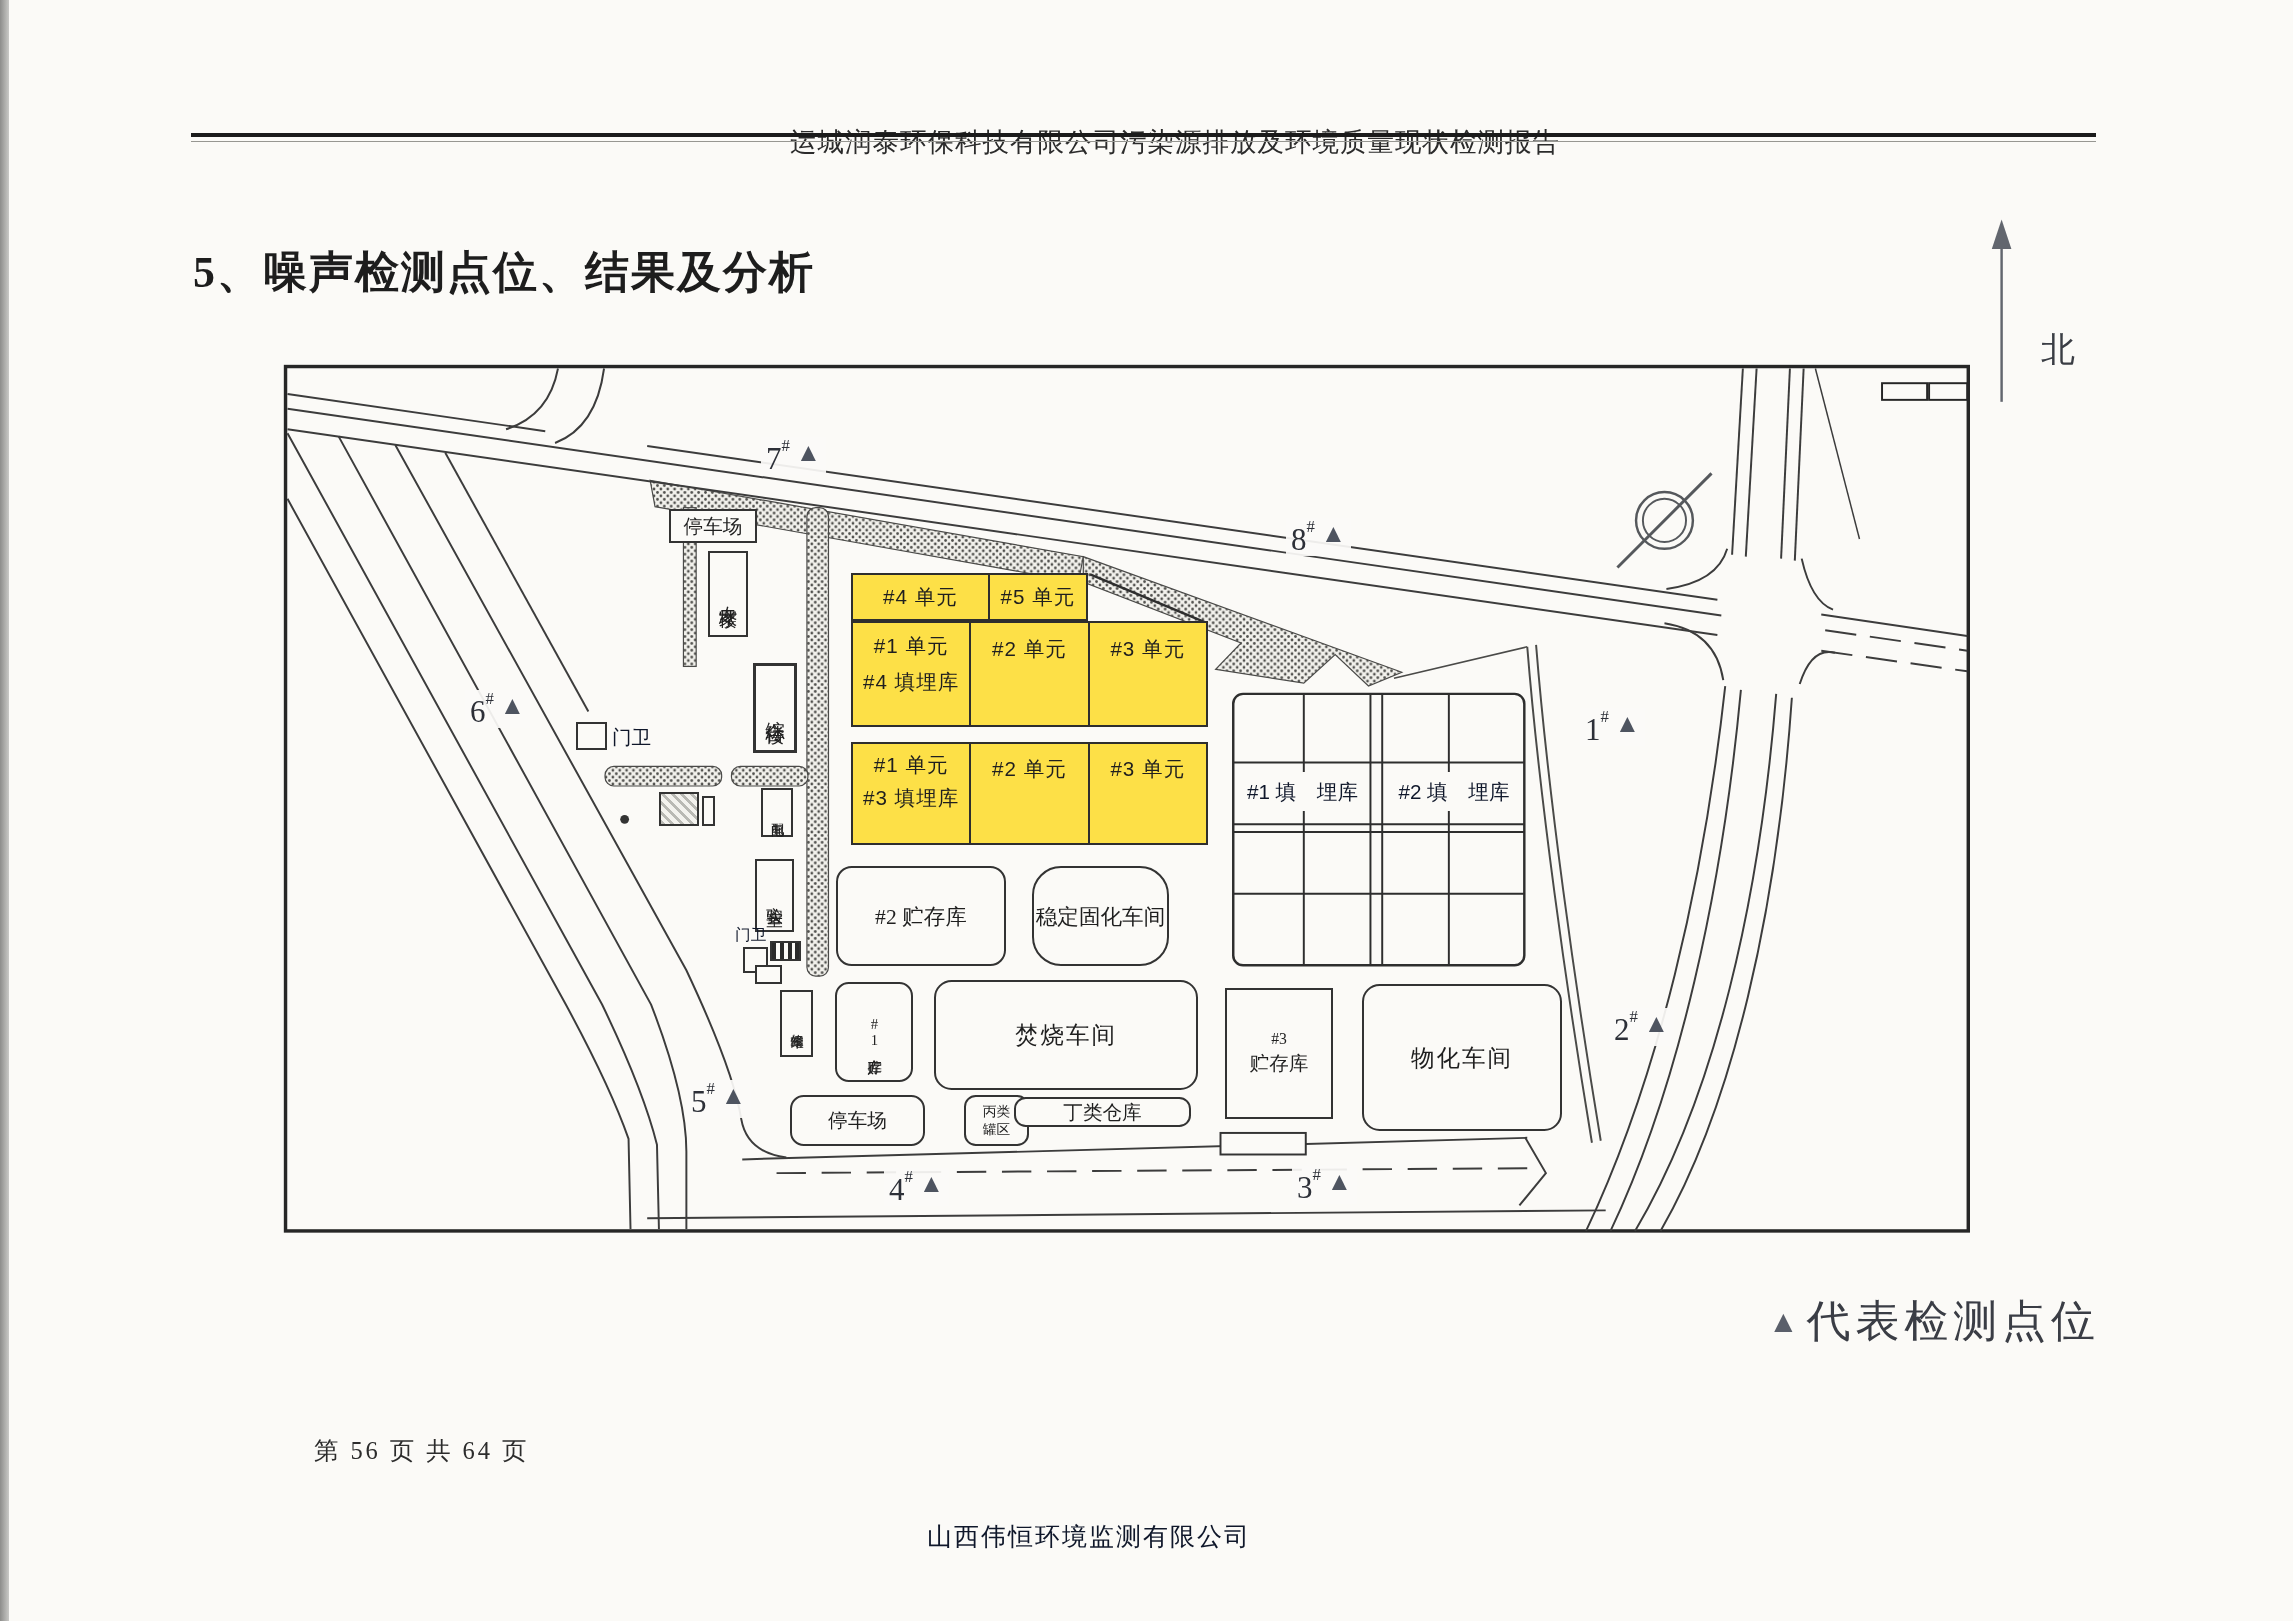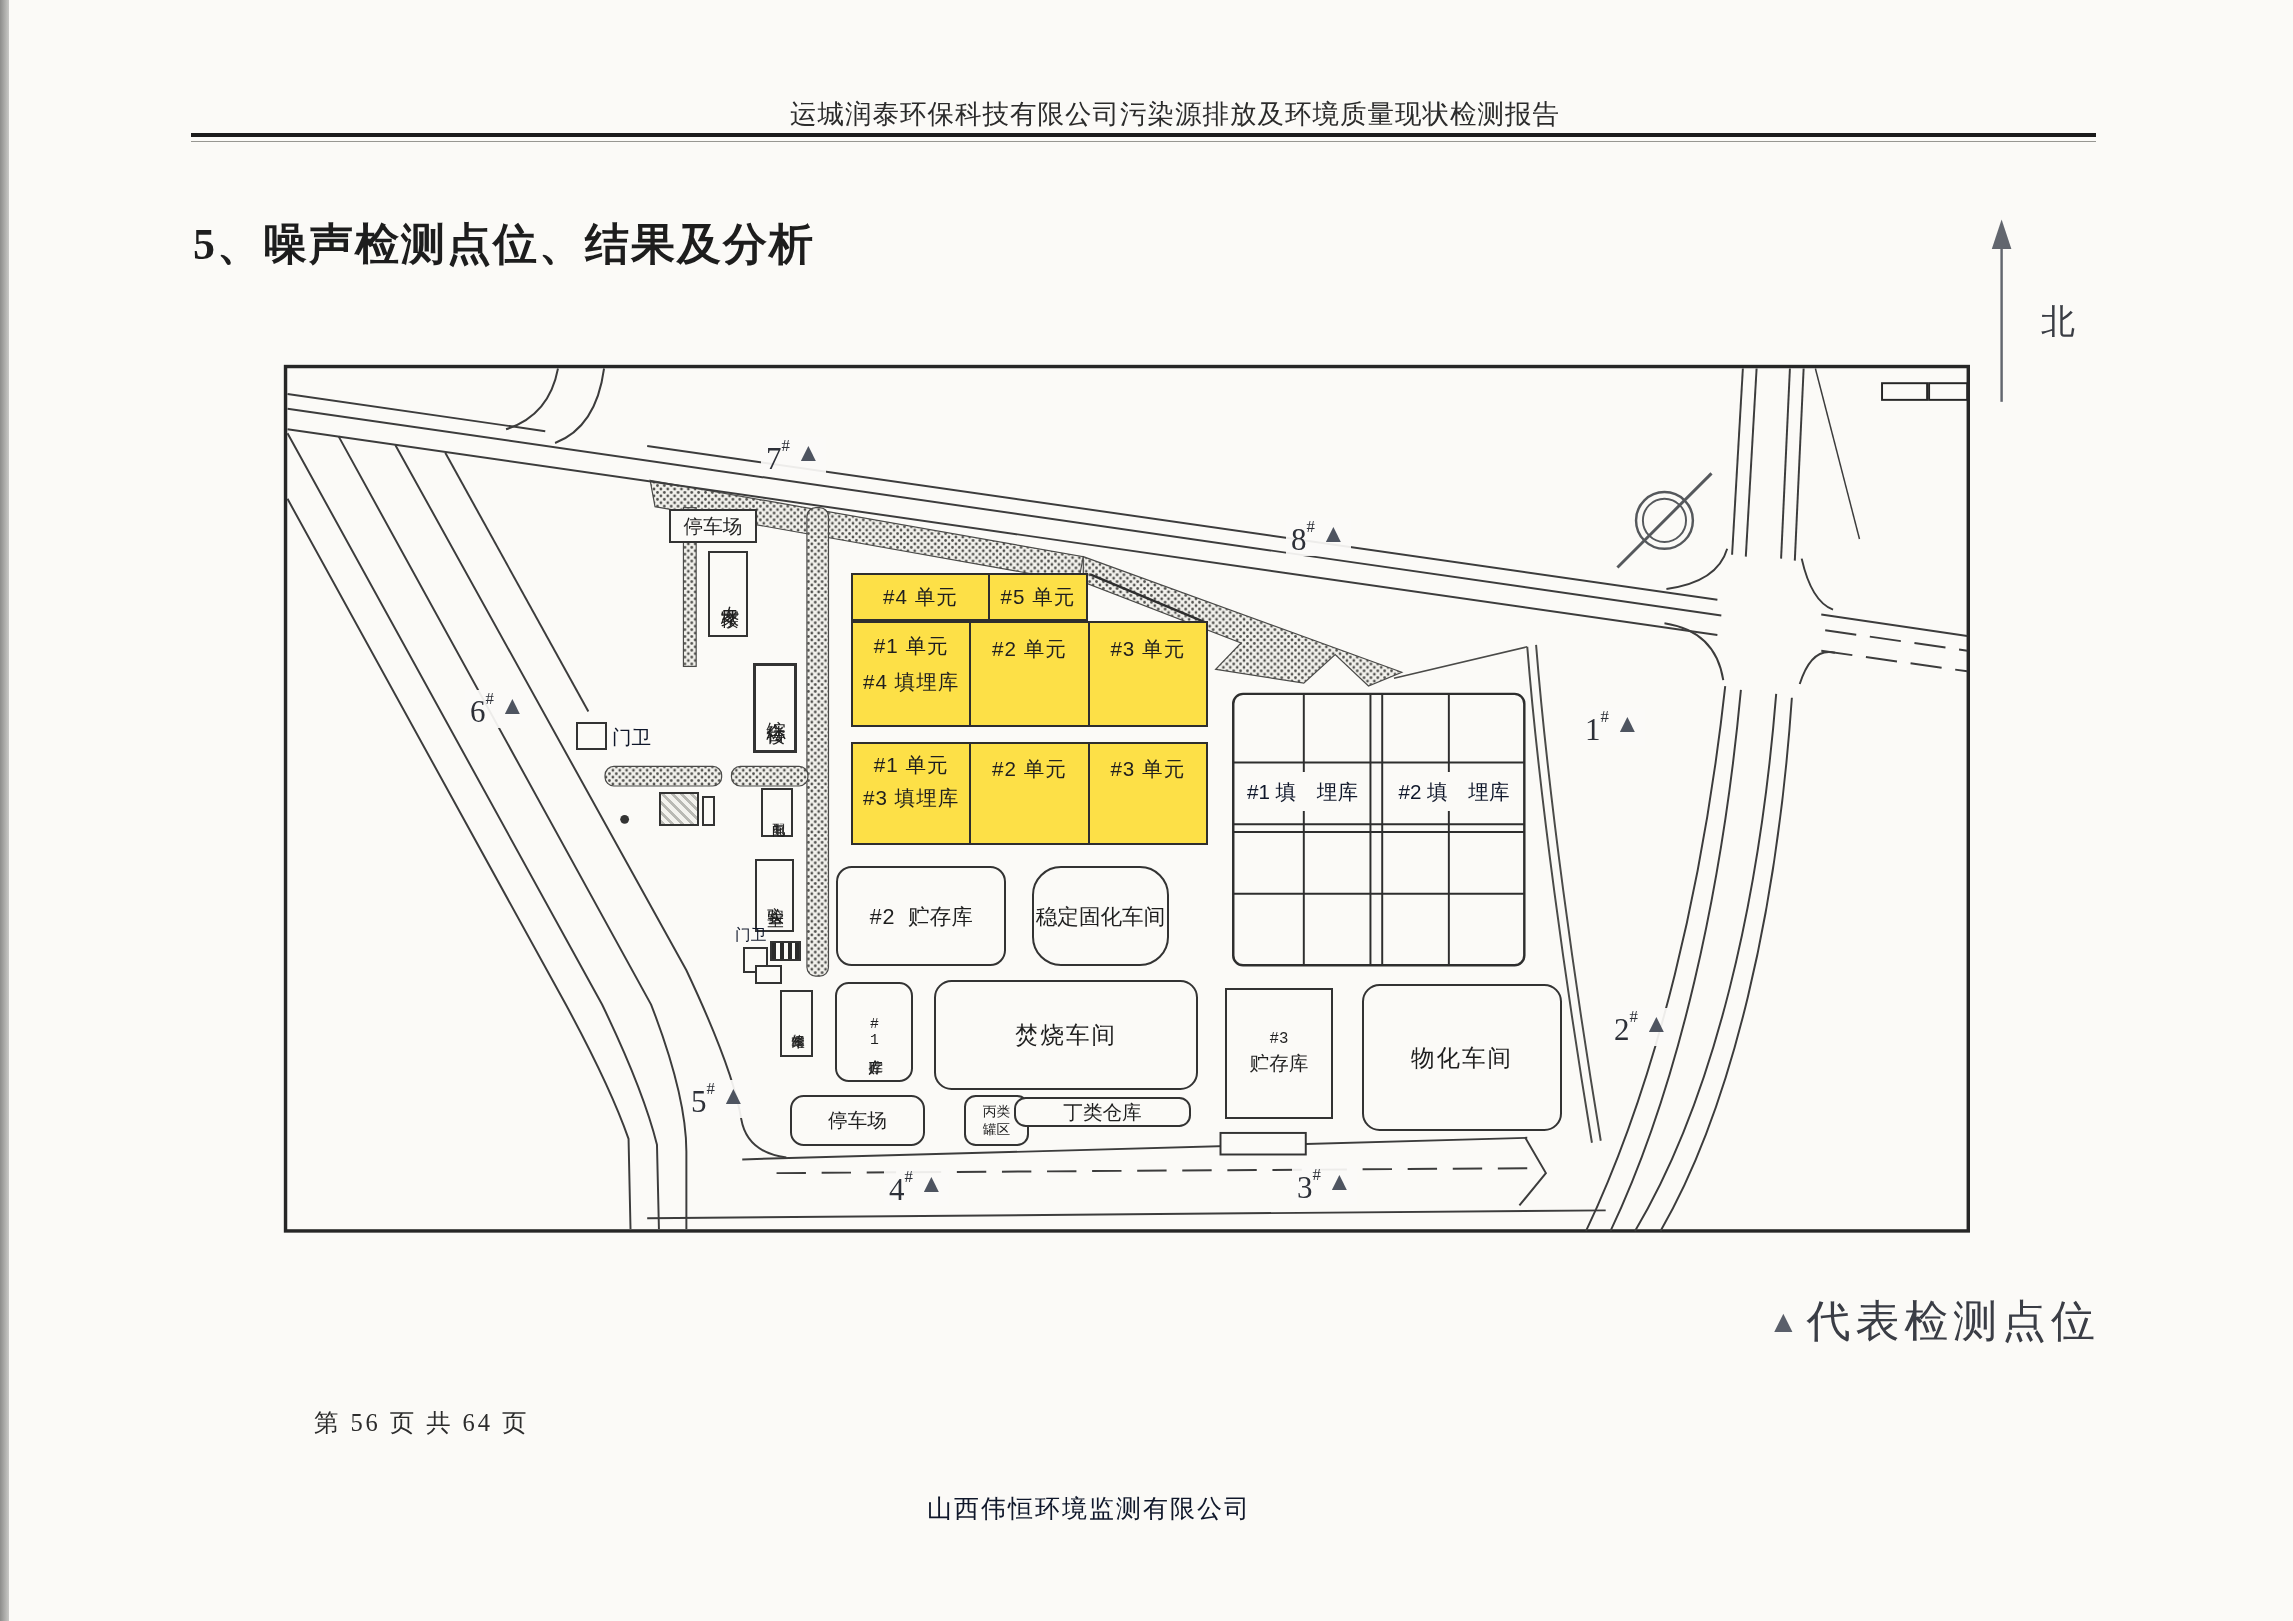--- a/index.html
+++ b/index.html
@@ -7,7 +7,7 @@
         font-family:"Liberation Serif",serif;color:#262626;}
   .edge{position:absolute;left:0;top:0;width:8.8px;height:1621px;
         background:linear-gradient(90deg,#8d8d8b,#c9c9c6);}
-  .t{position:absolute;white-space:nowrap;line-height:1.15;}
+  .t{position:absolute;white-space:nowrap;line-height:1.15;margin-top:28px;}
   .rule{position:absolute;background:#1b1b1b;}
   
   .b{position:absolute;box-sizing:border-box;background:#fbfaf7;border:2.5px solid #333;

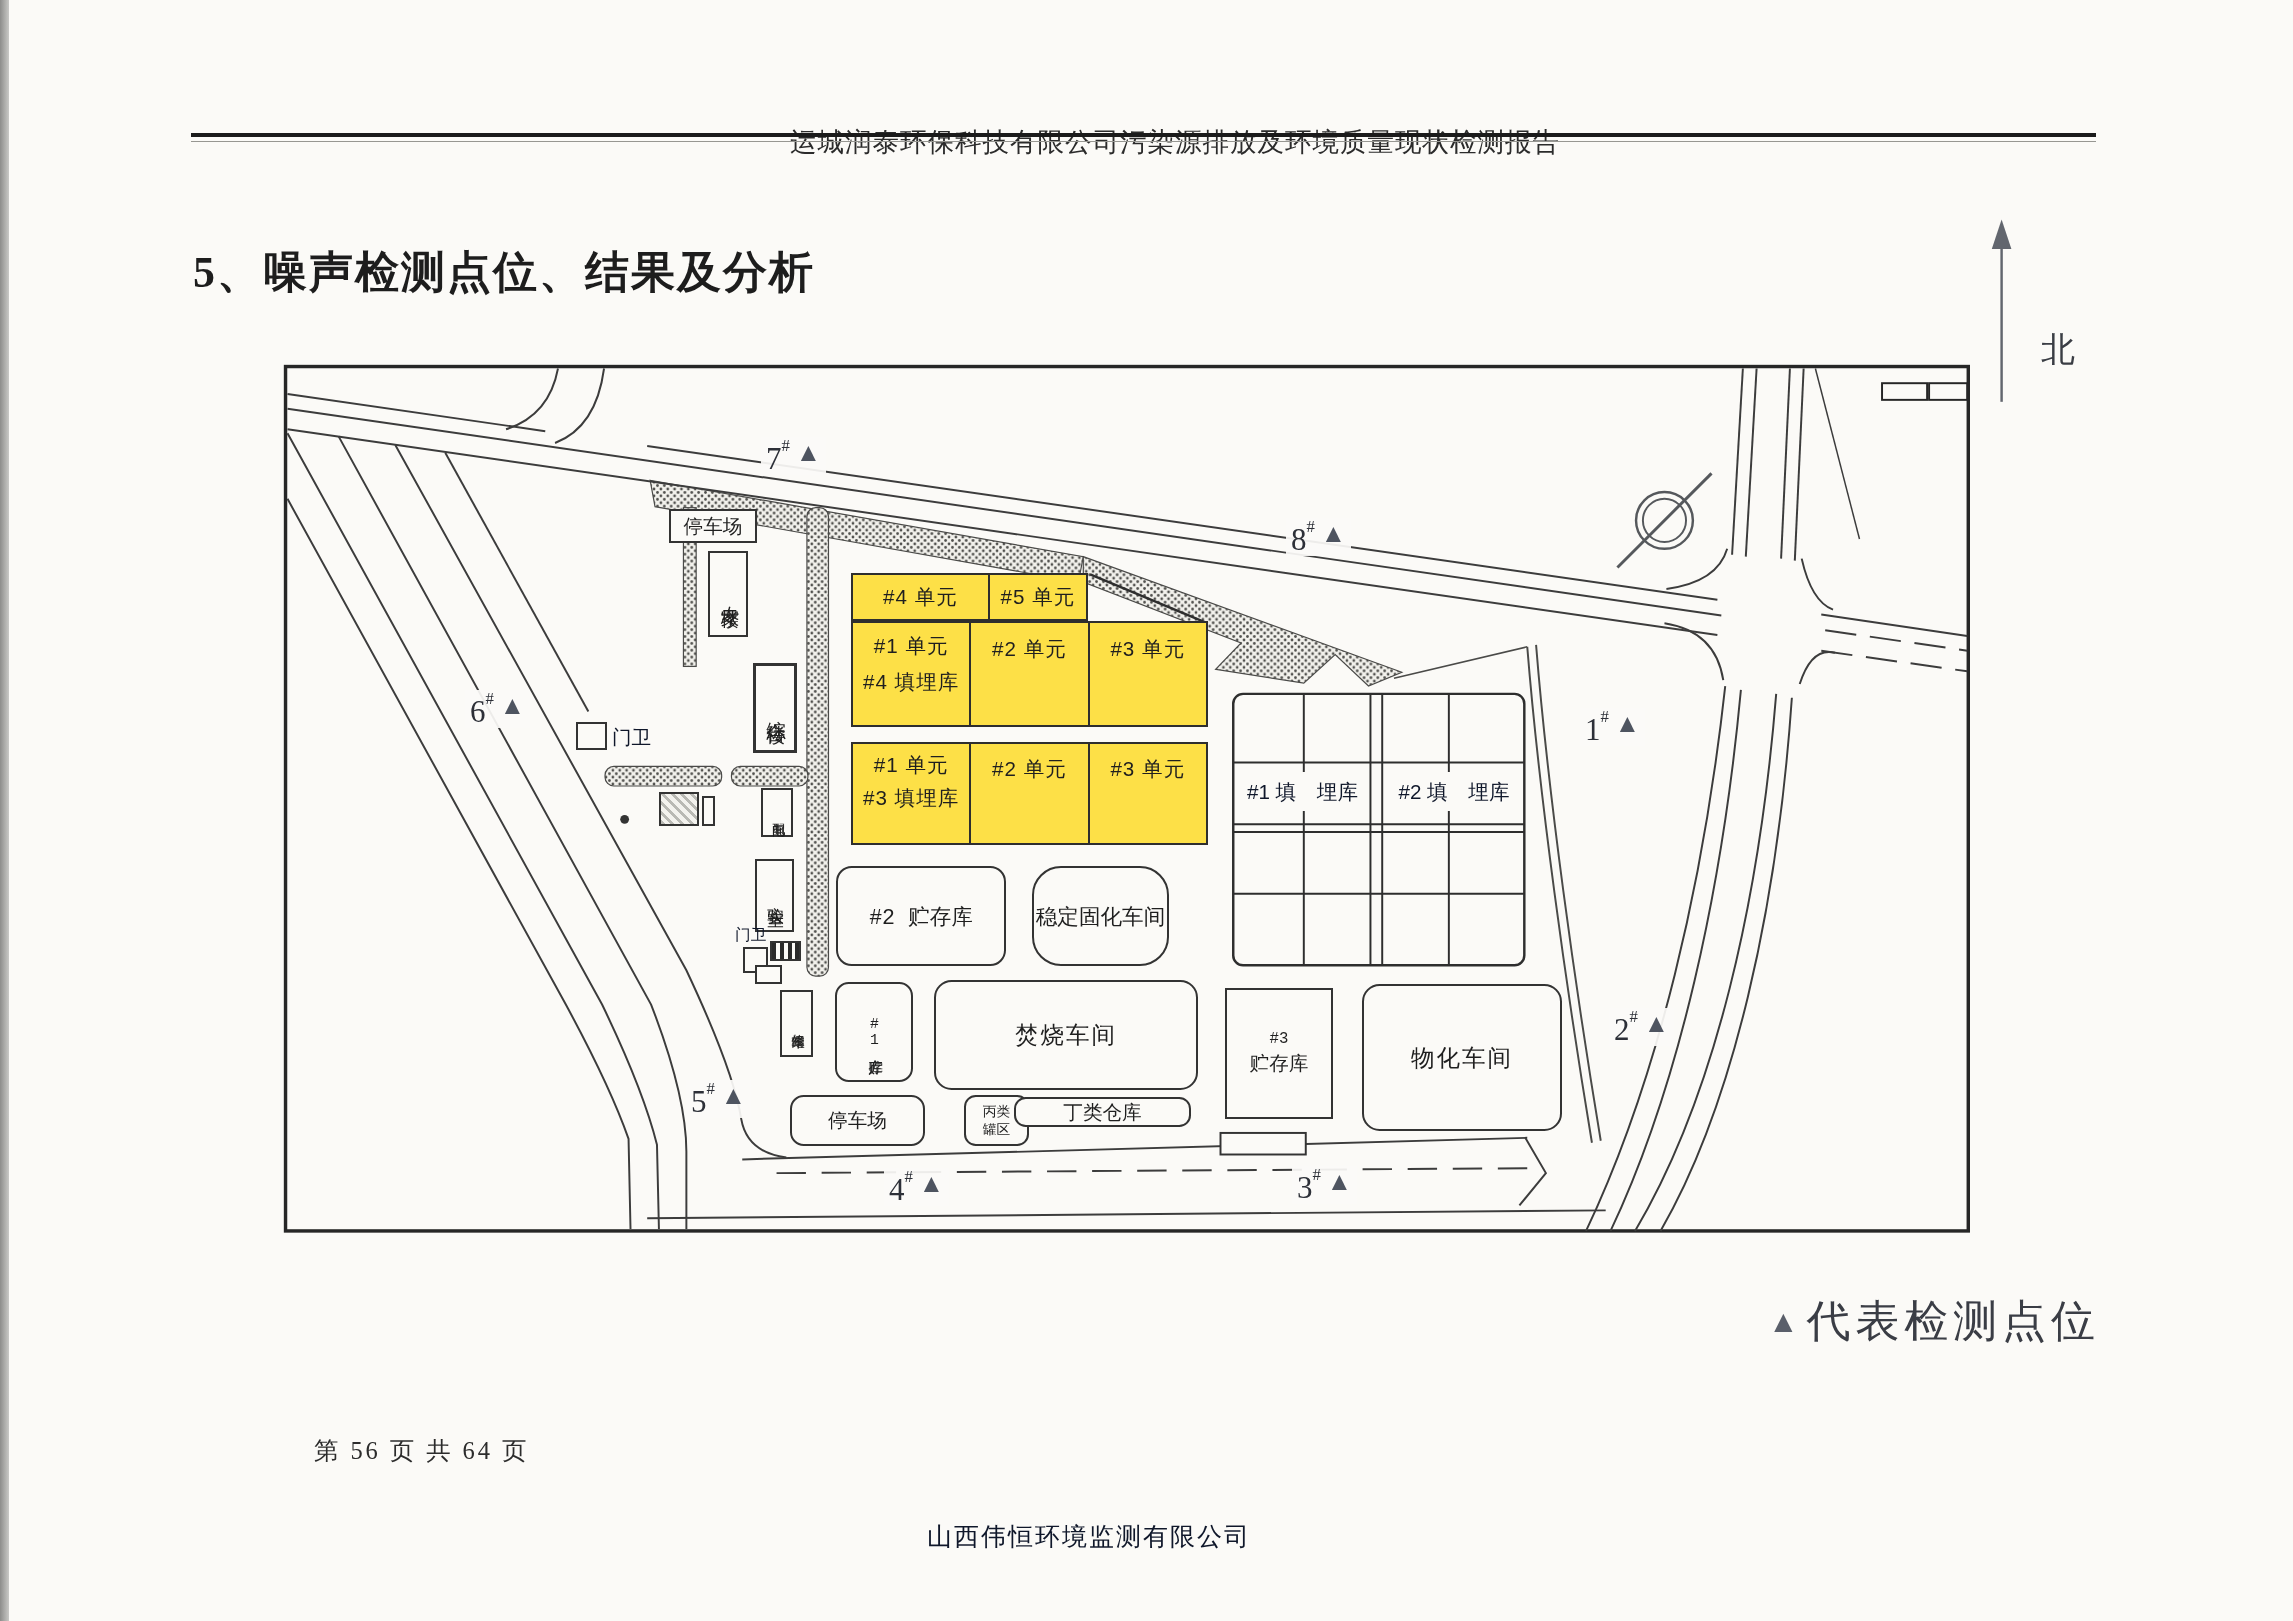--- a/index.html
+++ b/index.html
@@ -12,7 +12,7 @@
   
   .b{position:absolute;box-sizing:border-box;background:#fbfaf7;border:2.5px solid #333;
      display:flex;align-items:center;justify-content:center;text-align:center;
-     font-family:Liberation Mono, monospace;color:#1f1f1f;z-index:3;}
+     font-family:Liberation Serif, serif;color:#1f1f1f;z-index:3;}
   .v{writing-mode:vertical-rl;text-orientation:upright;letter-spacing:2px;}
   .noborder{border:none;background:transparent;}
   .lbl{position:absolute;box-sizing:border-box;background:#fbfaf7;display:flex;align-items:center;

